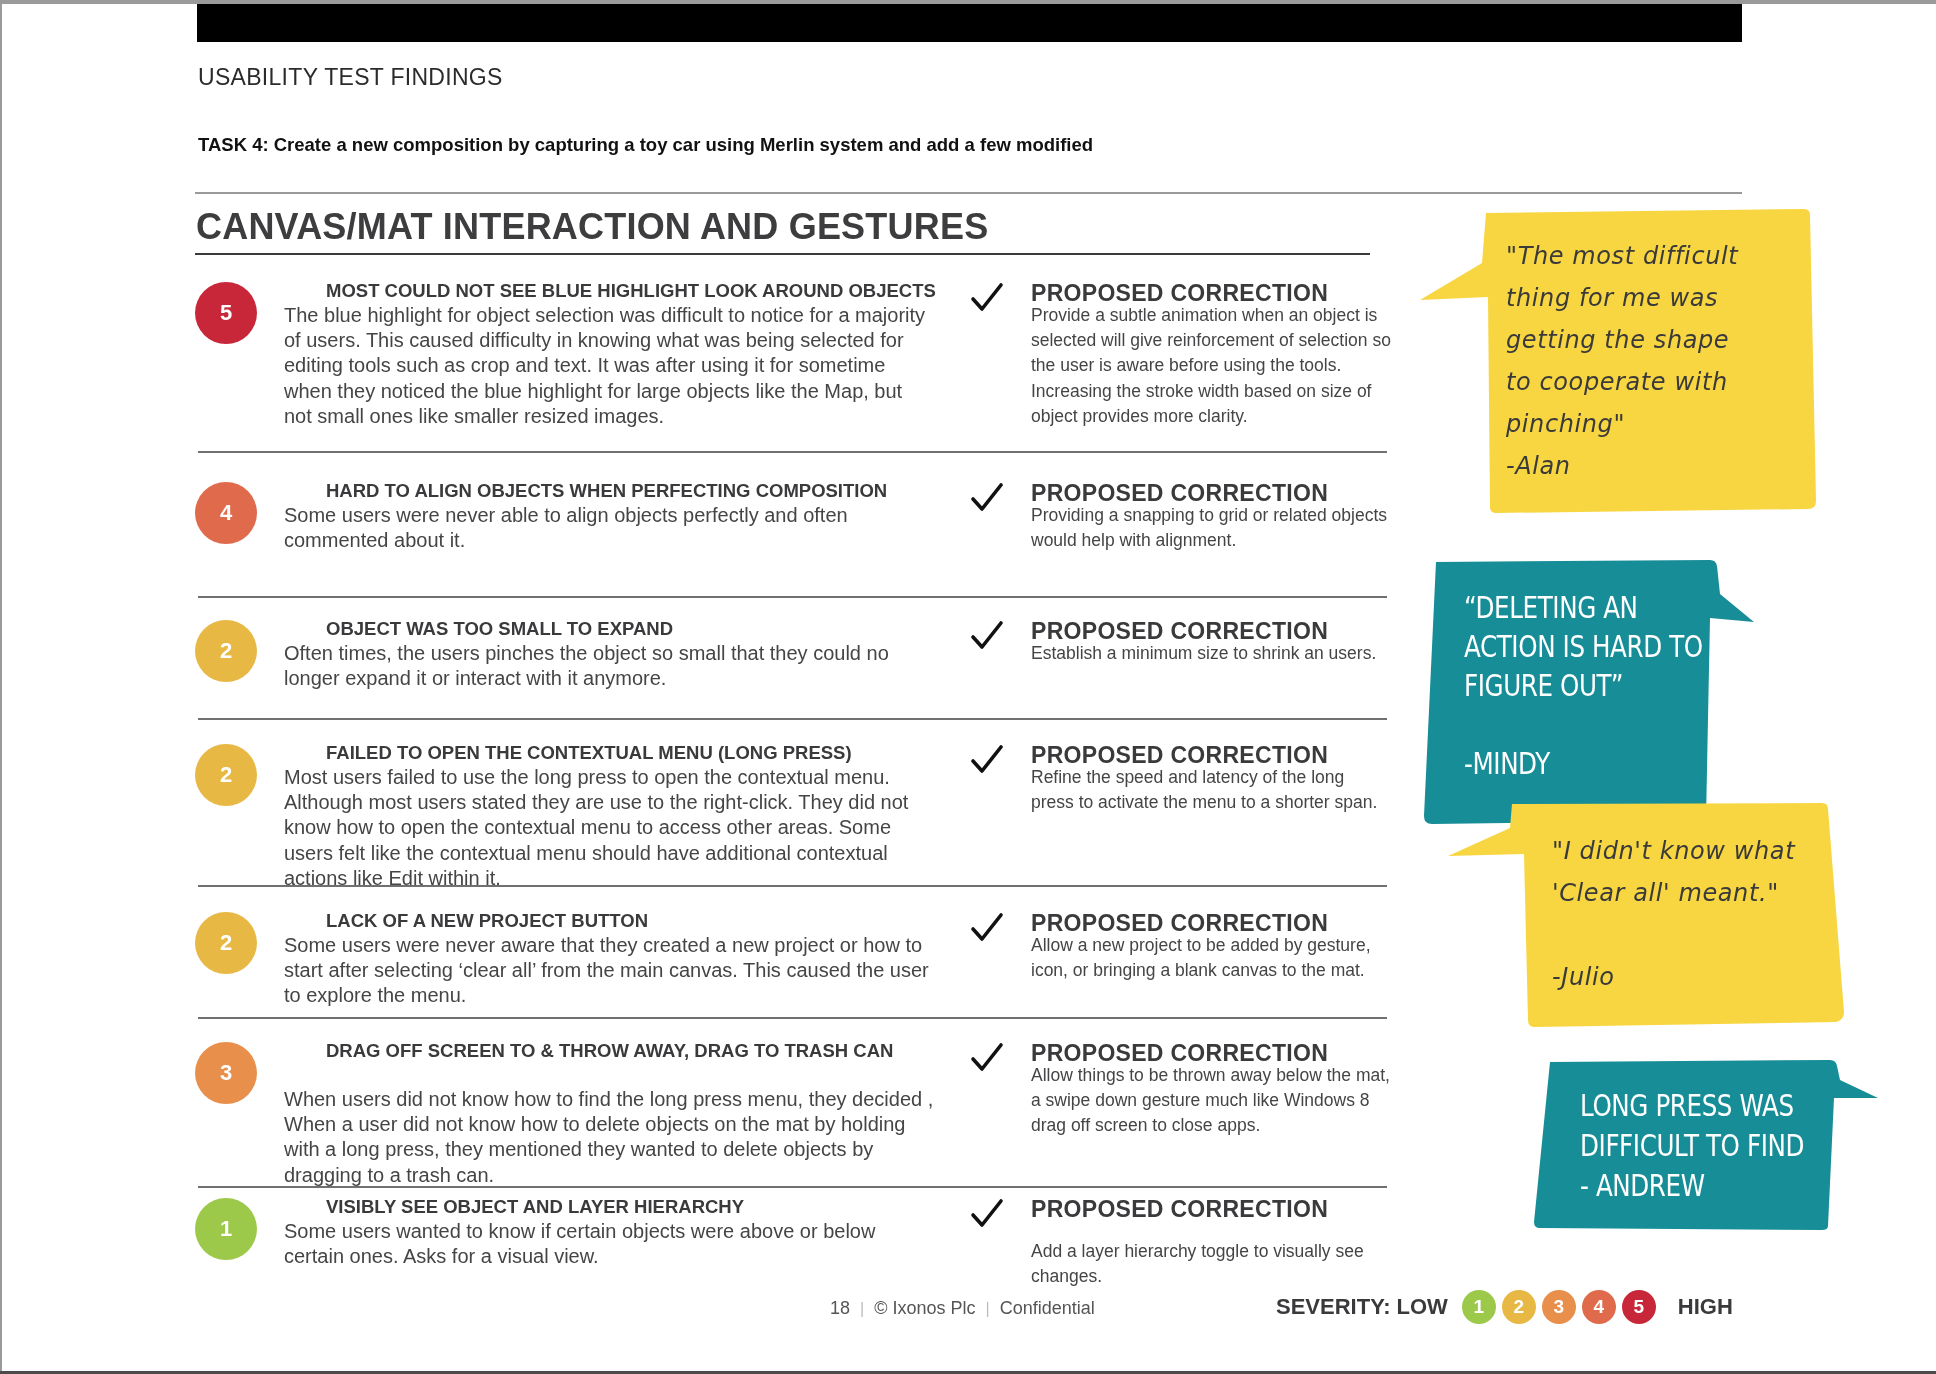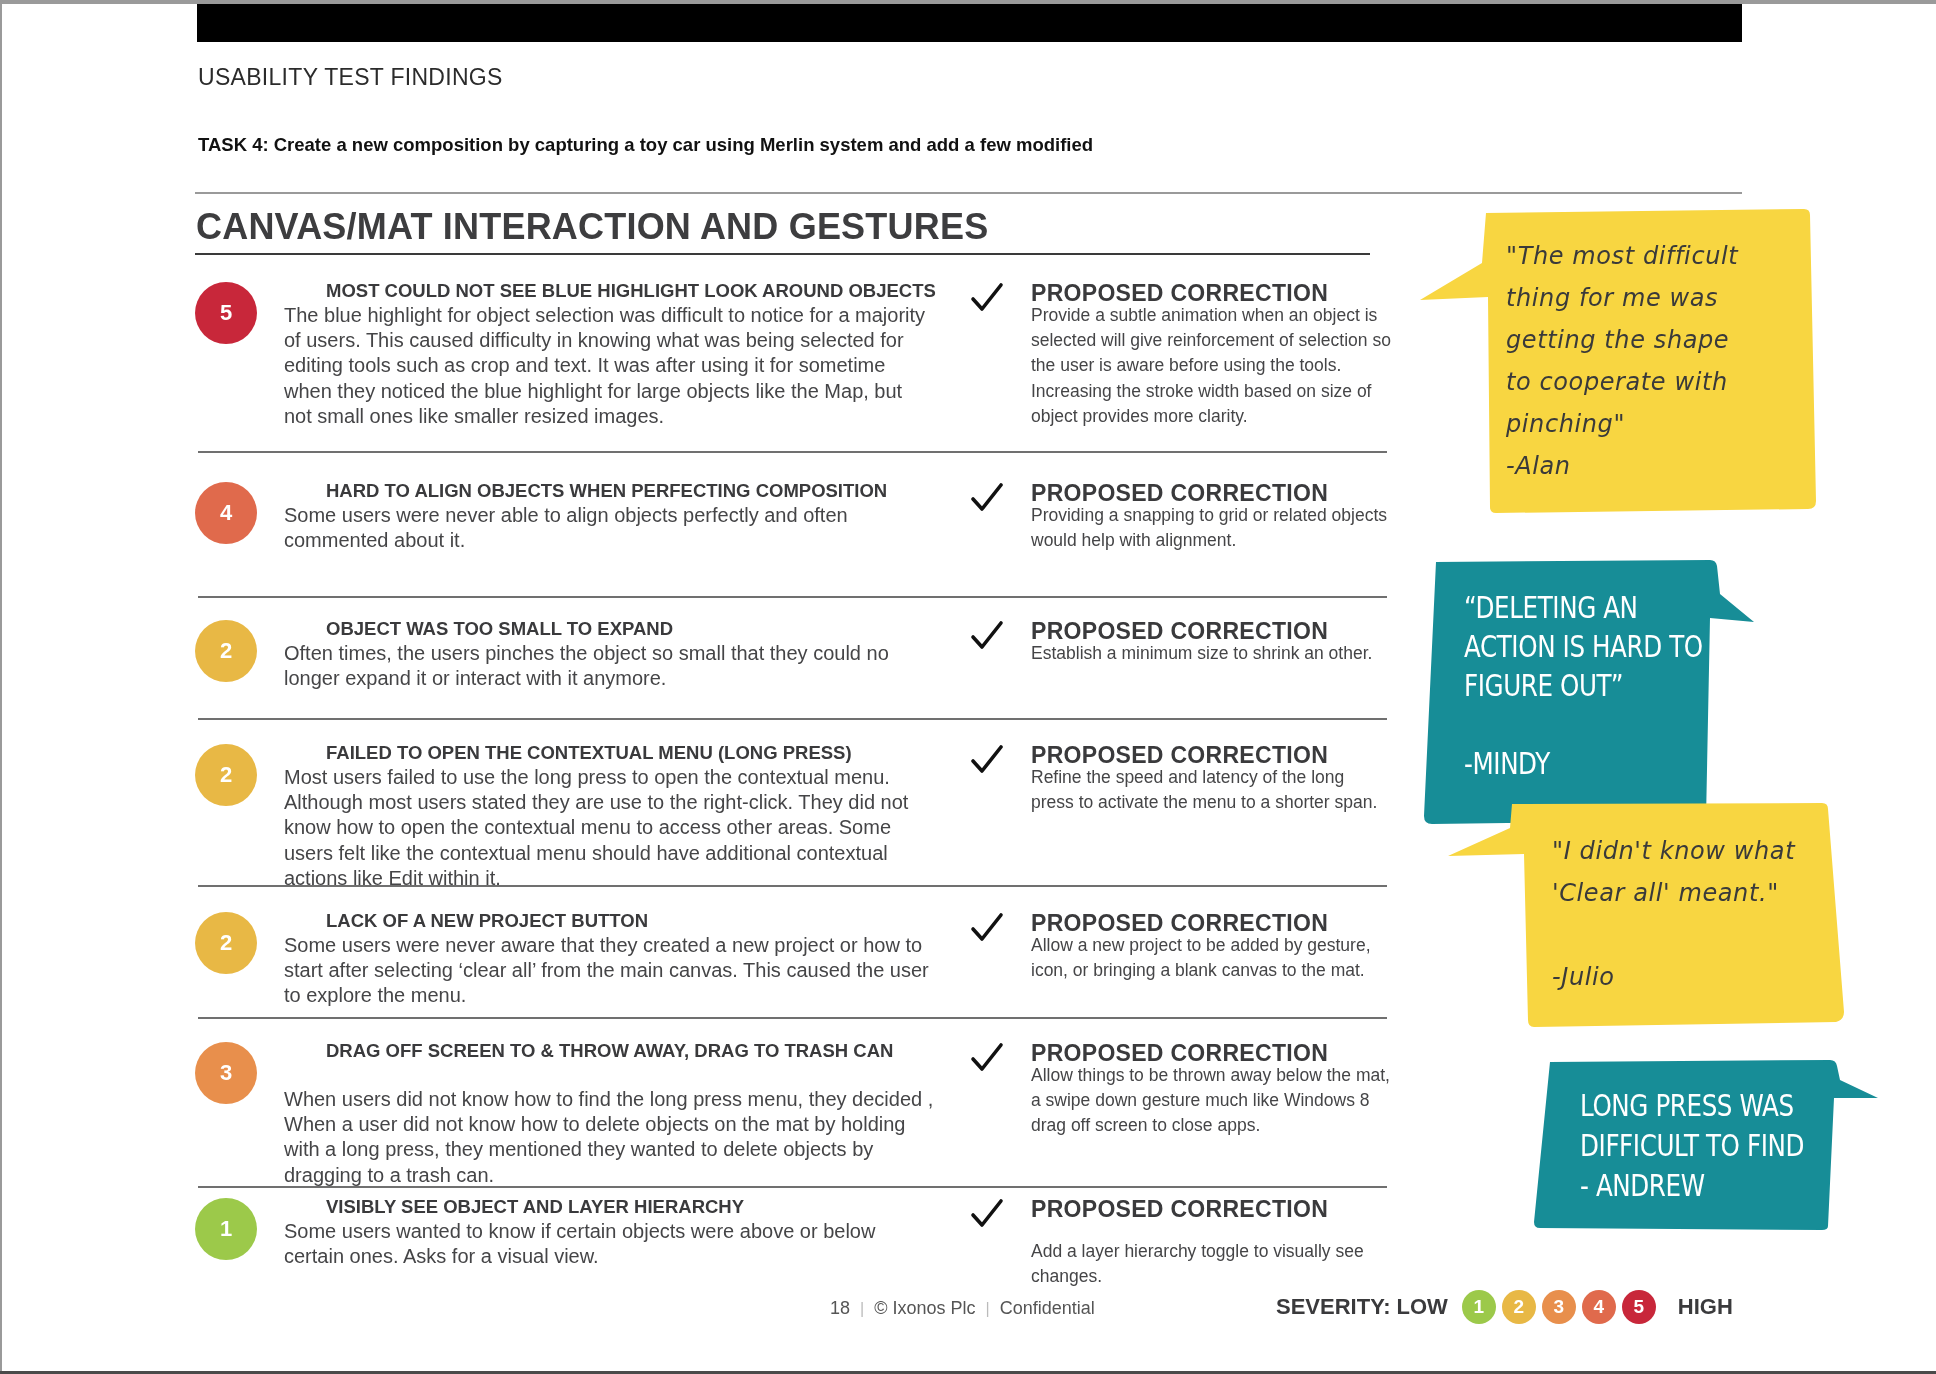--- a/index.html
+++ b/index.html
@@ -130,7 +130,7 @@
         <path d="M3,17 L12,27 L31,3" fill="none" stroke="#111" stroke-width="3.6" stroke-linecap="round" stroke-linejoin="round"></path>
       </svg>
       <div class="c-title" style="top: 618px;">PROPOSED CORRECTION</div>
-      <div class="c-desc" style="top: 641px;">Establish a minimum size to shrink an other.</div>
+      <div class="c-desc" style="top: 641px;">Establish a minimum size to shrink an users.</div>
     </div>
     <div class="finding" style="top: 0px;">
       <div class="sev-circle" style="top: 744px; background: rgb(232, 184, 69);">2</div>

